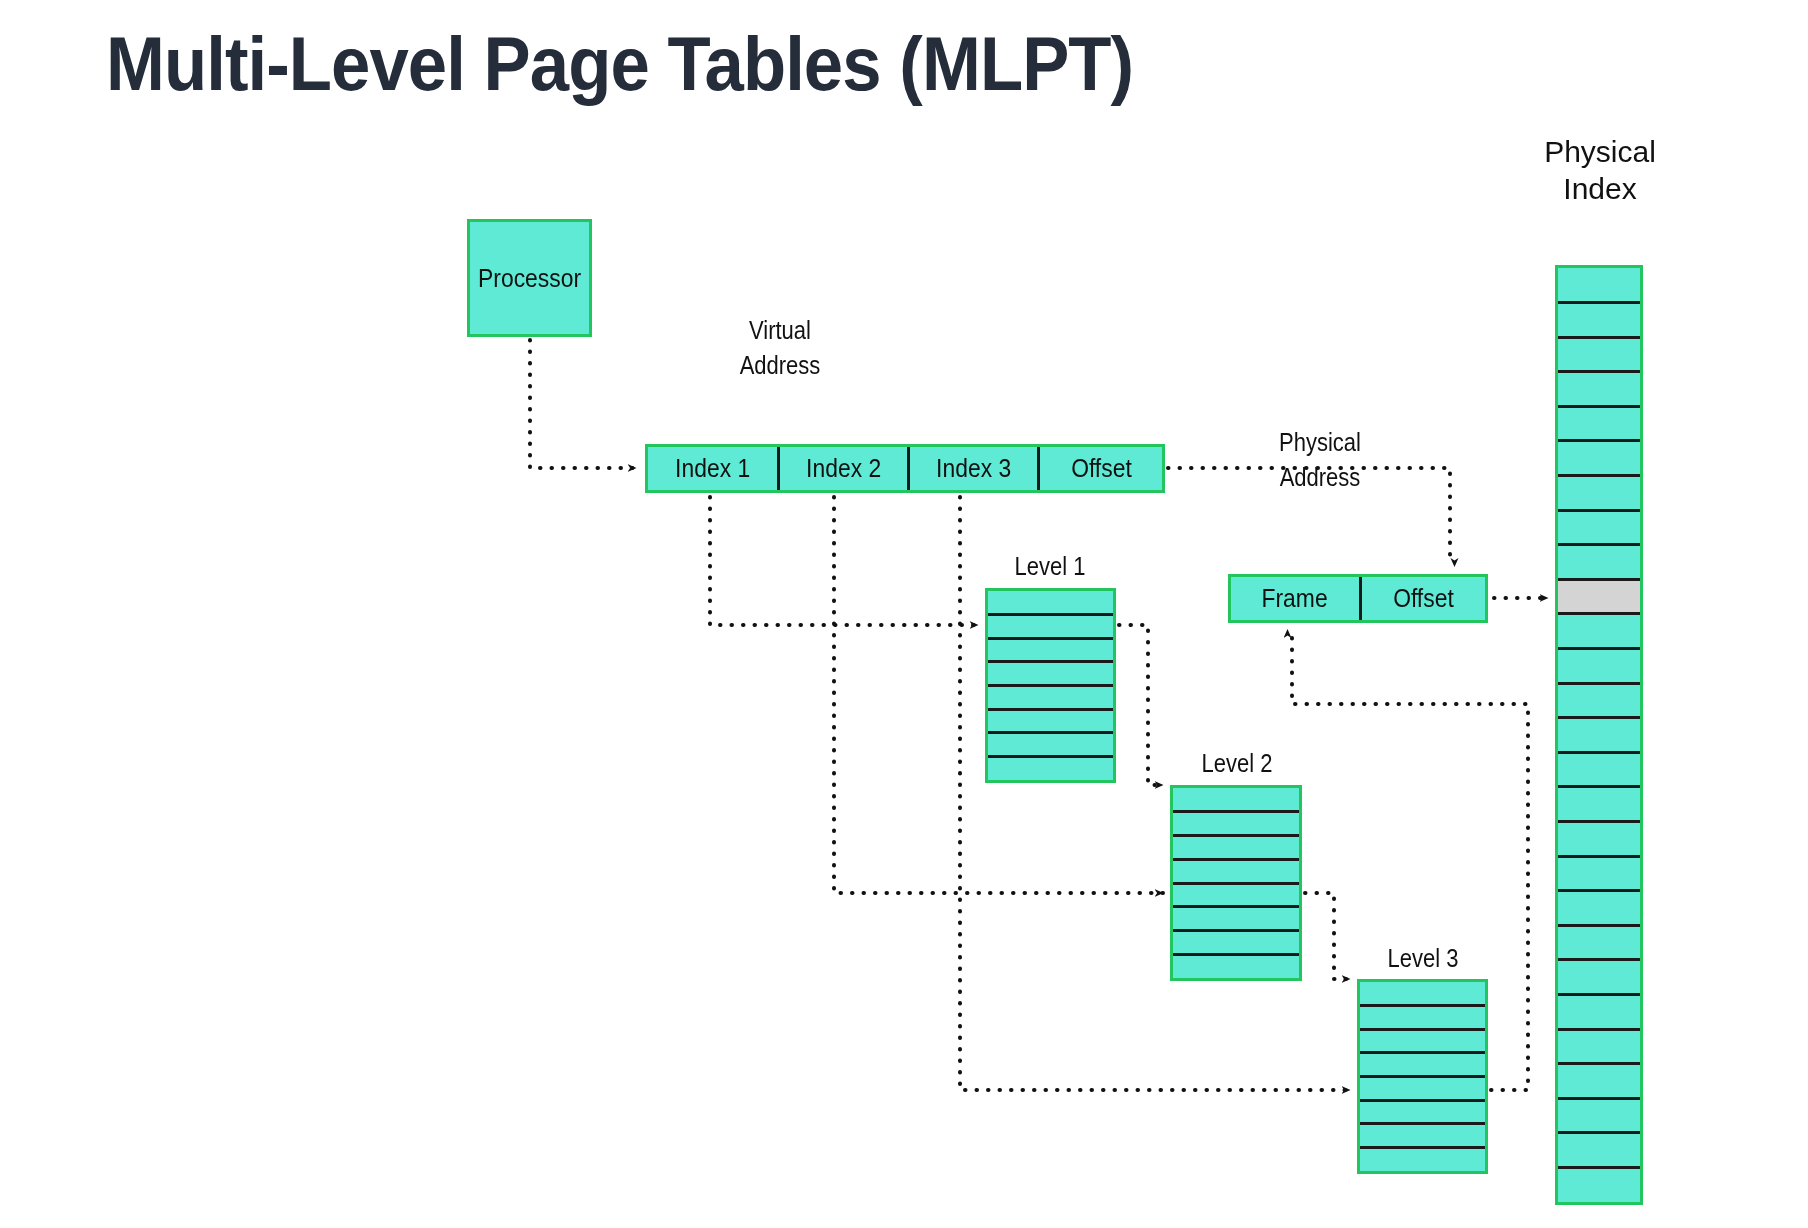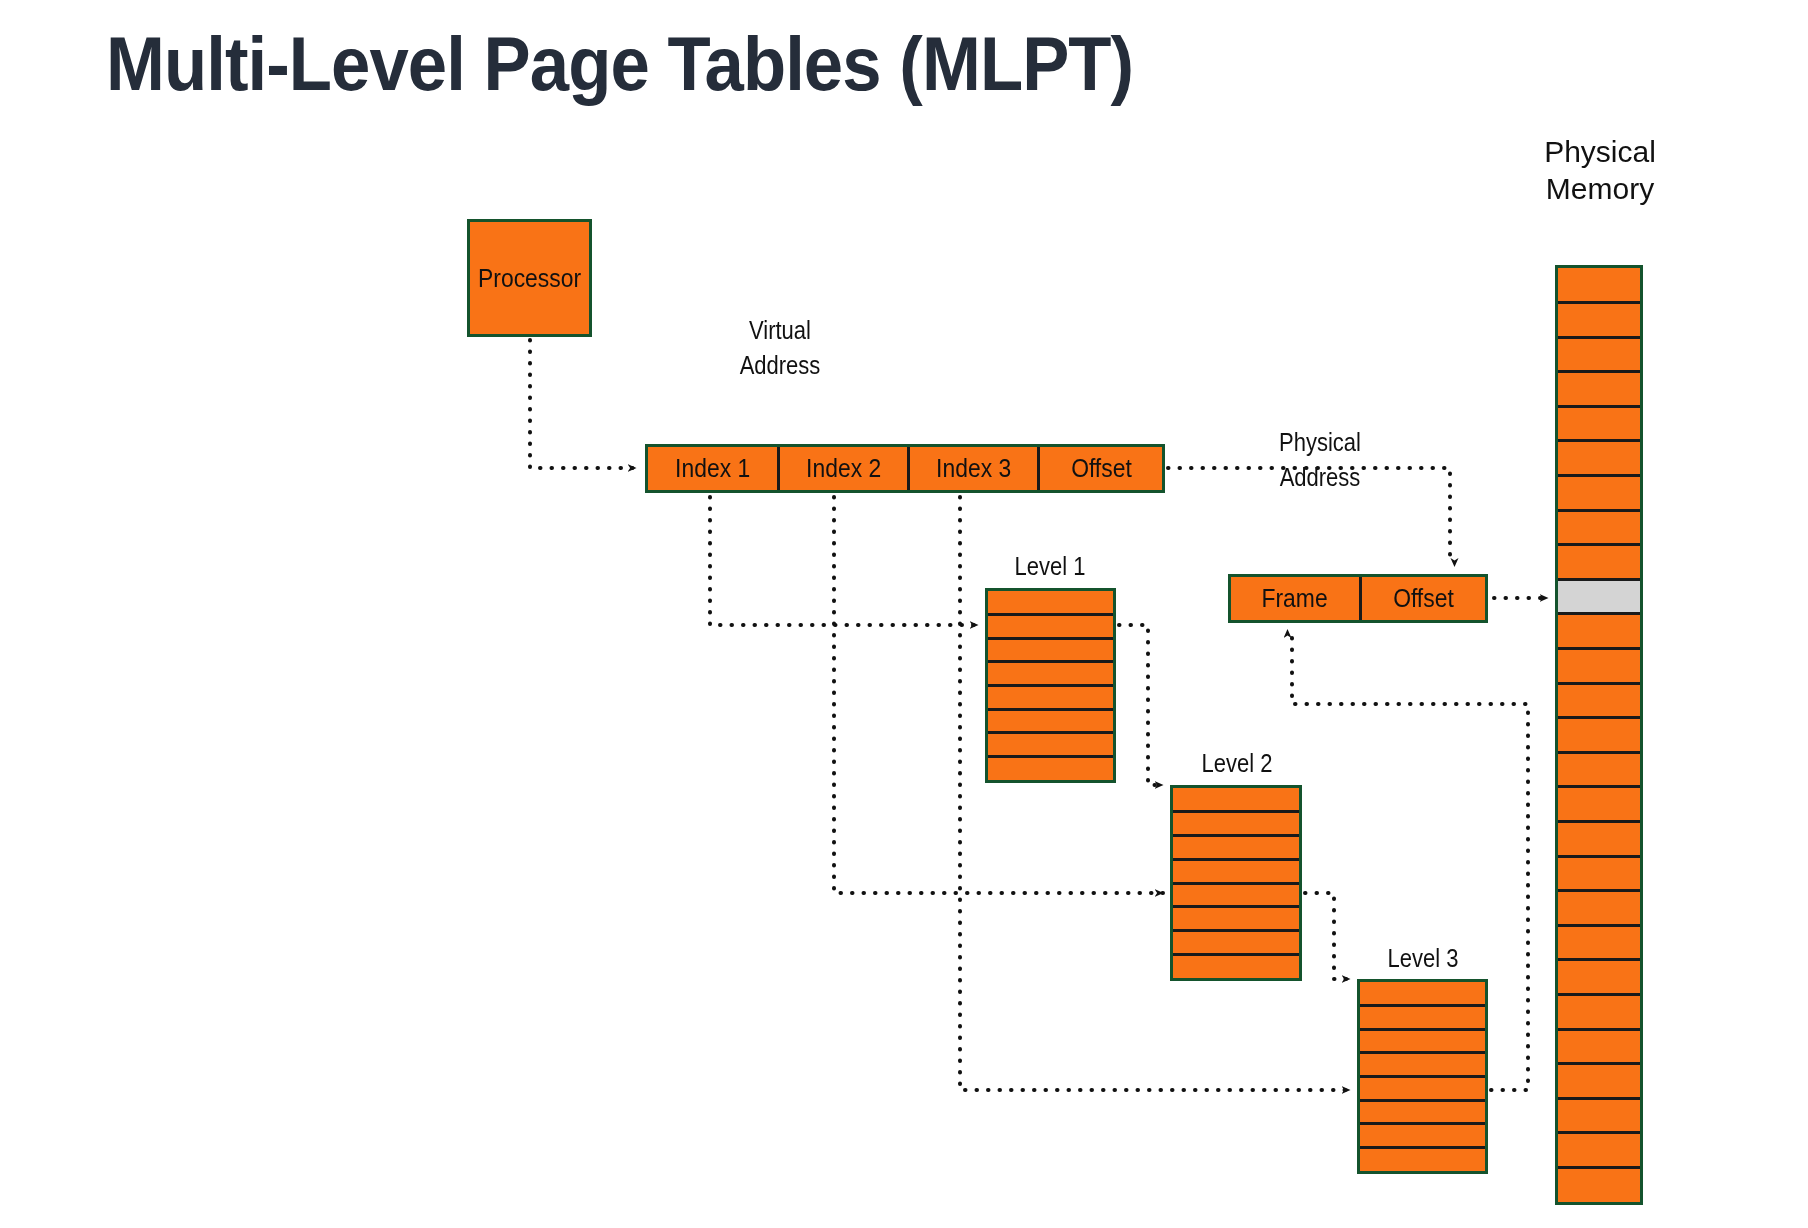--- a/index.html
+++ b/index.html
@@ -116,7 +116,7 @@
 
   <div id="pm-title">
     <div>Physical</div>
-    <div>Memory</div>
+    <div>Index</div>
   </div>
 
   <div class="dgm-box" style="left:467px; top:219px; width:125px; height:118px;">

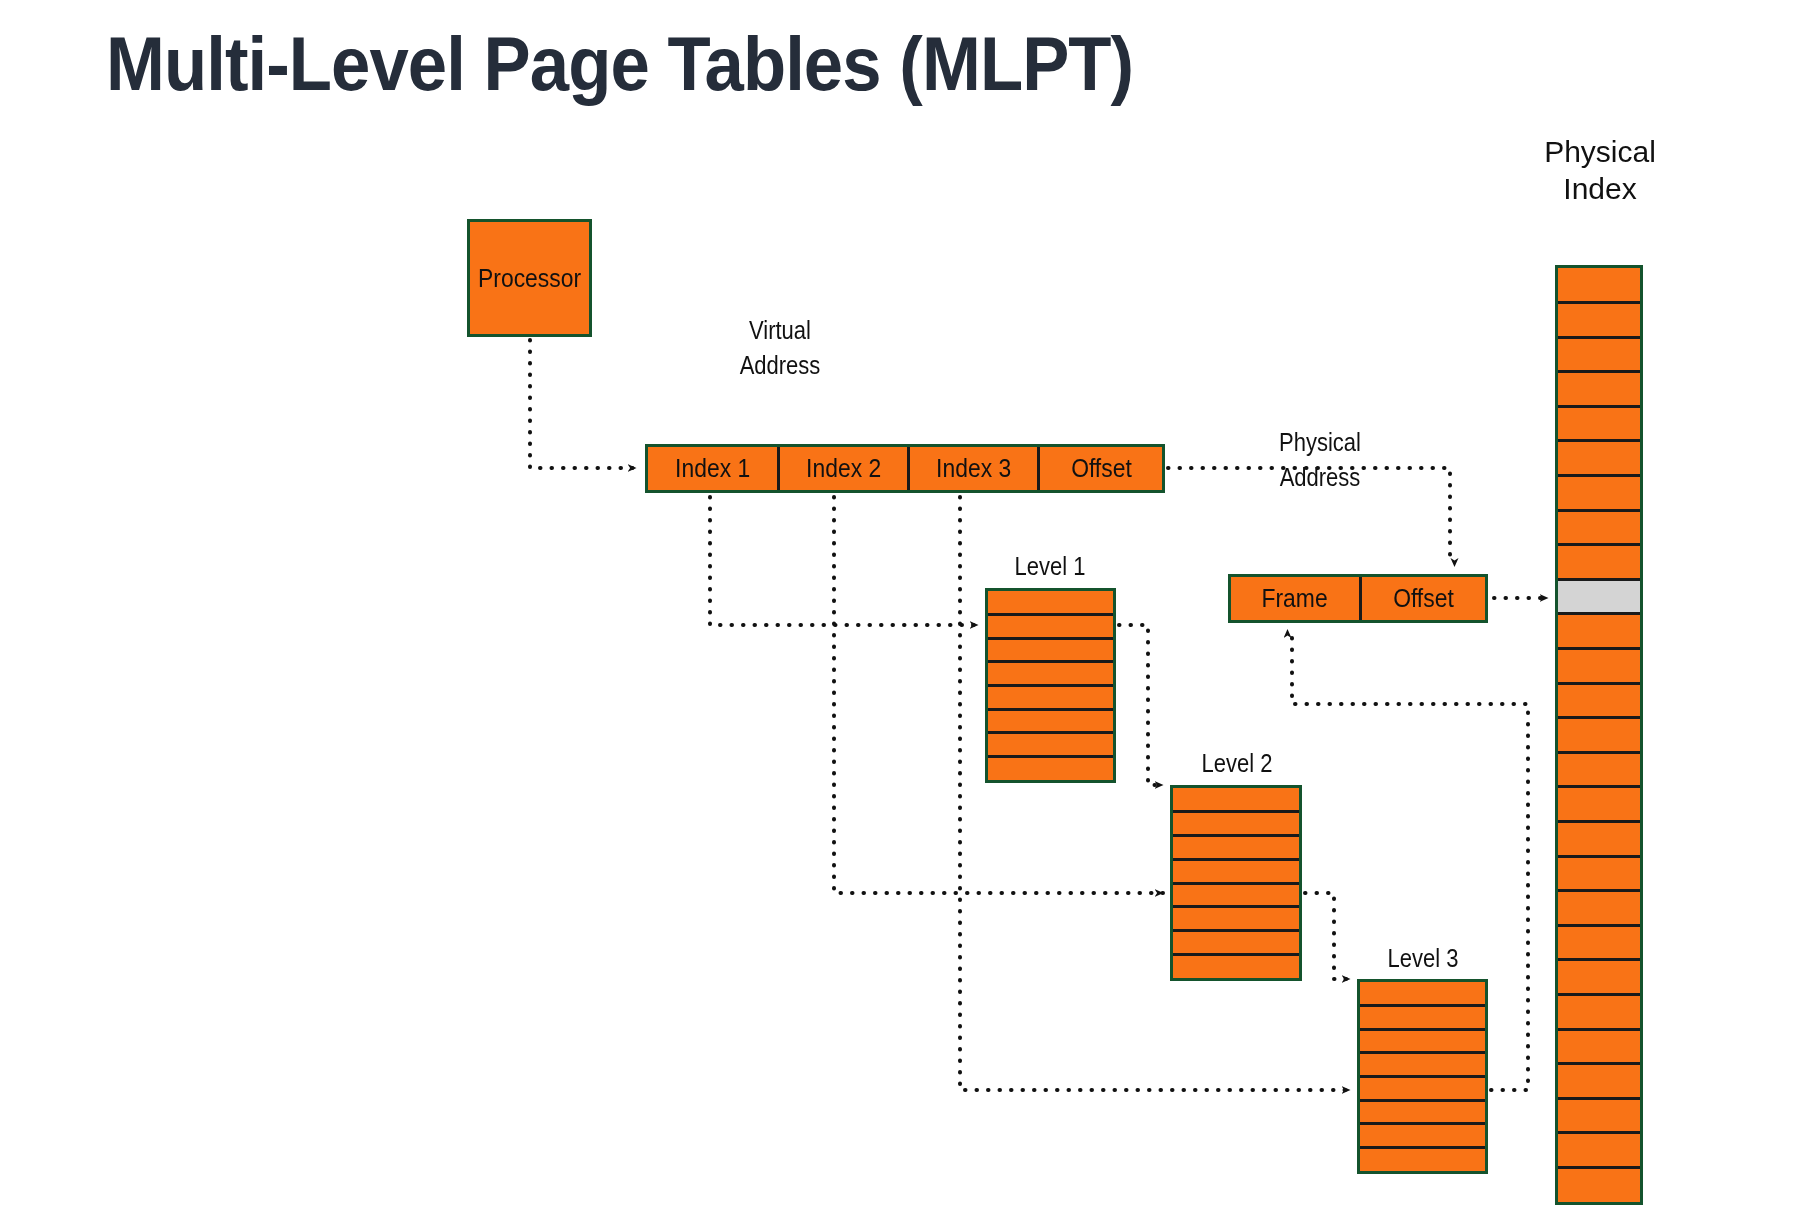--- a/index.html
+++ b/index.html
@@ -39,8 +39,8 @@
   .dgm-box {
     position: absolute;
     box-sizing: border-box;
-    border: 3px solid #14532d;
-    background: #f97316;
+    border: 3px solid #22c55e;
+    background: #5eead4;
   }
   .dgm-label {
     position: absolute;

